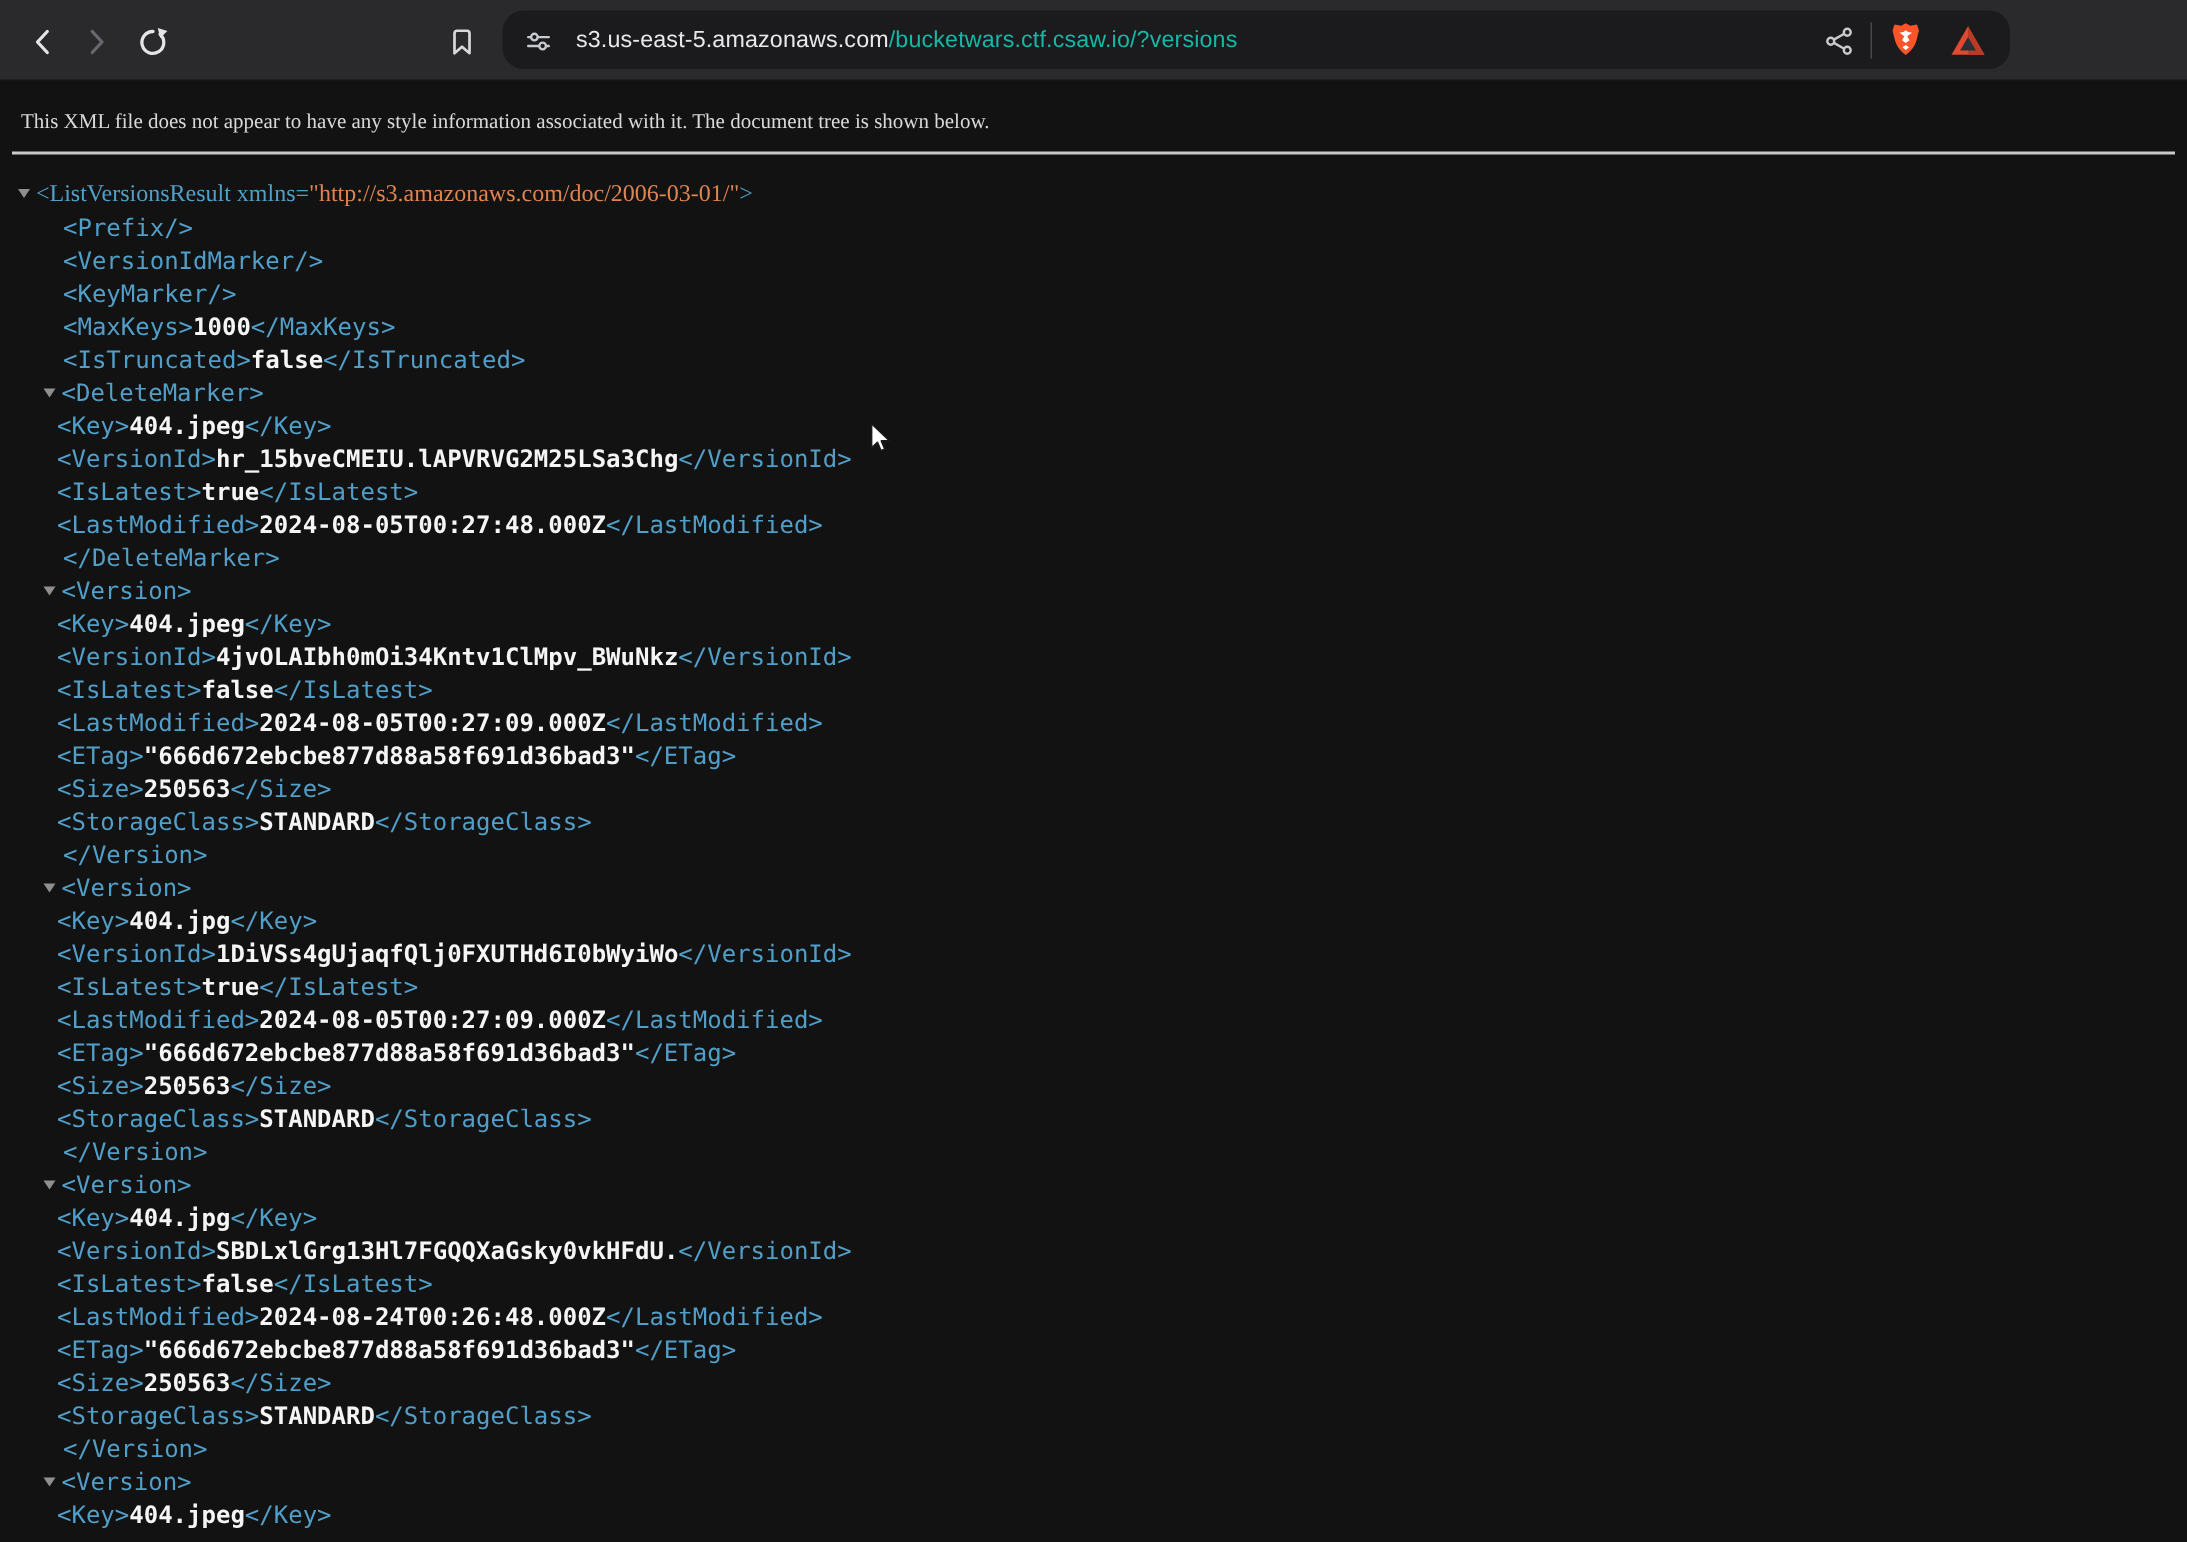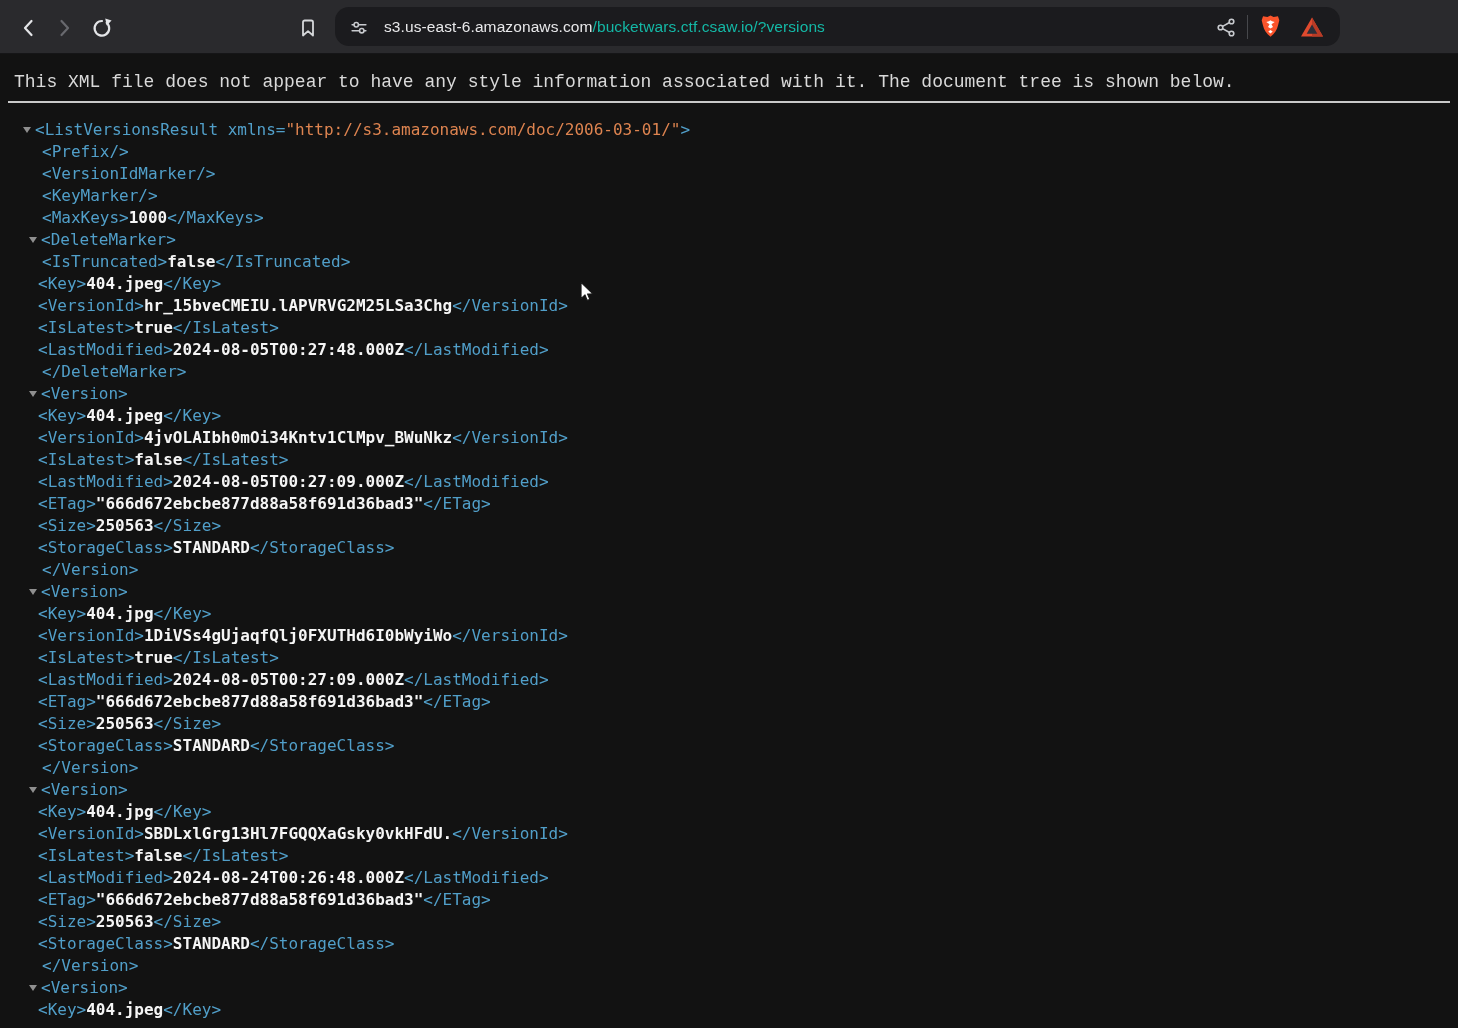--- a/index.html
+++ b/index.html
@@ -118,7 +118,7 @@
       </svg>
     </span>
 
-    <span class="url-text"><span class="url-domain">s3.us-east-6.amazonaws.com</span><span class="url-path">/bucketwars.ctf.csaw.io/?versions</span></span>
+    <span class="url-text"><span class="url-domain">s3.us-east-5.amazonaws.com</span><span class="url-path">/bucketwars.ctf.csaw.io/?versions</span></span>
 
     <span class="omni-icon share-wrap">
       <svg width="24" height="24" viewBox="0 0 24 24">

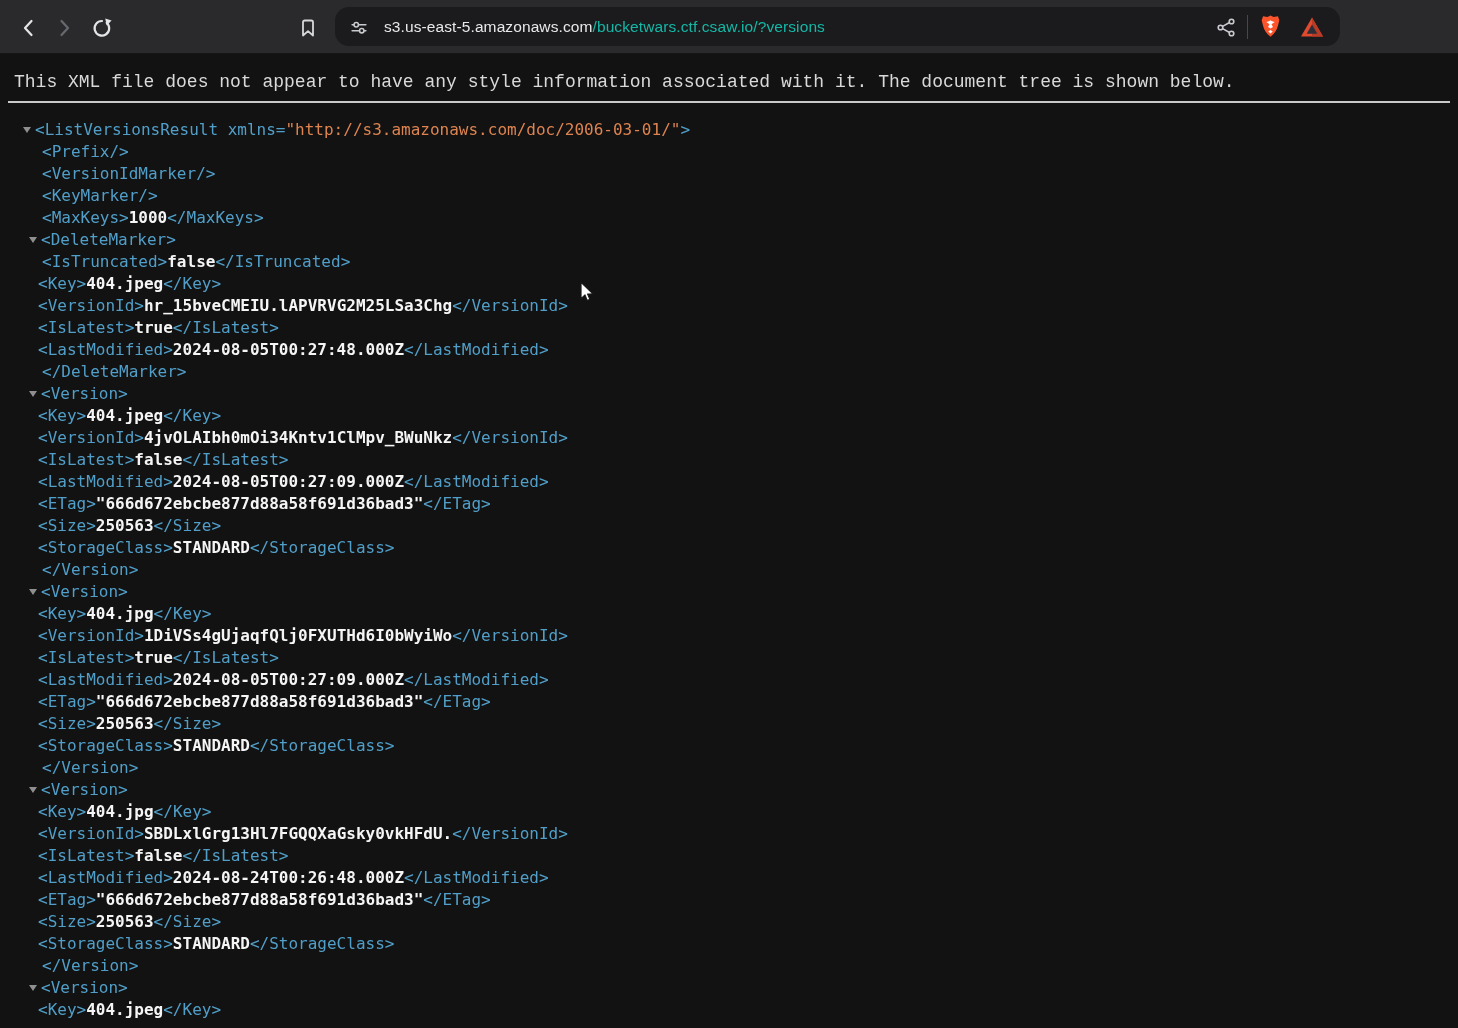--- a/index.html
+++ b/index.html
@@ -51,8 +51,8 @@
   .page { position: absolute; left: 0; top: 55px; width: 1458px; height: 973px; }
   .notice {
     margin: 16px 14px 0 14px;
-    font-family: Liberation Mono, monospace;
-    font-size: 18px; line-height: 22px;
+    font-family: Liberation Serif, serif;
+    font-size: 14px; line-height: 22px;
     color: var(--c-notice, #d9d9d9);
   }
   .rule { margin: 8px 8px 0 8px; height: 0; border-top: 2px solid #c9c9c9; }

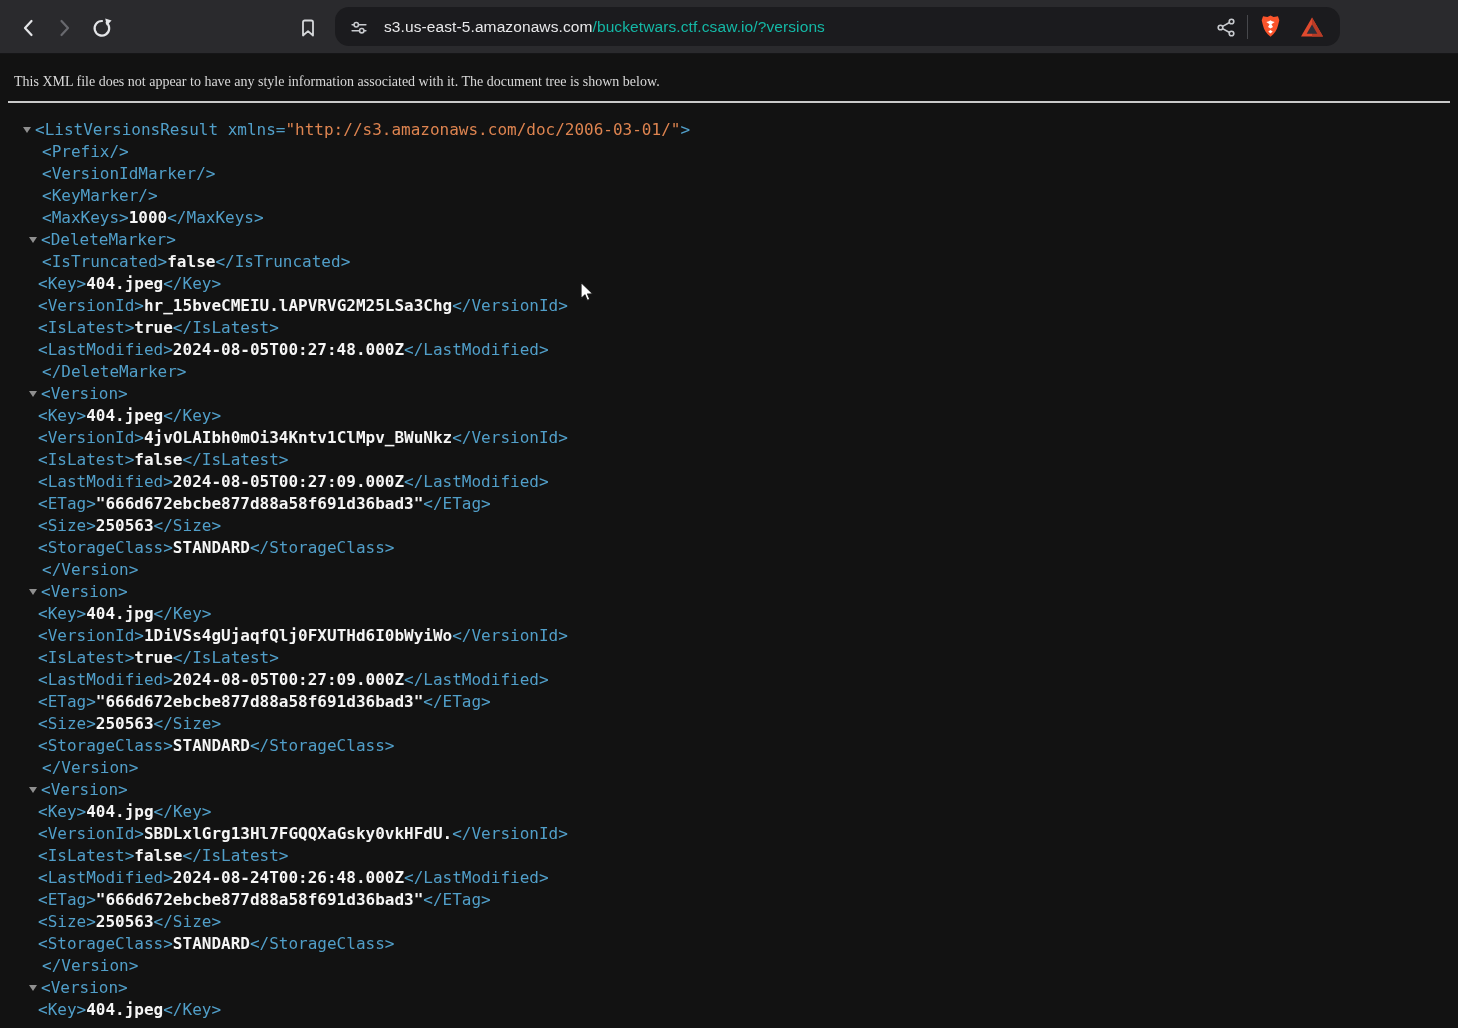--- a/index.html
+++ b/index.html
@@ -63,7 +63,7 @@
     font-size: 16px;
   }
   .xline { height: 22px; line-height: 22px; white-space: pre; }
-  .i0 { padding-left: 36px; }
+  .i0 { padding-left: 25px; font-family: Liberation Serif, serif; }
   .i1 { padding-left: 42px; }
   .i2 { padding-left: 38px; }
   .tri {

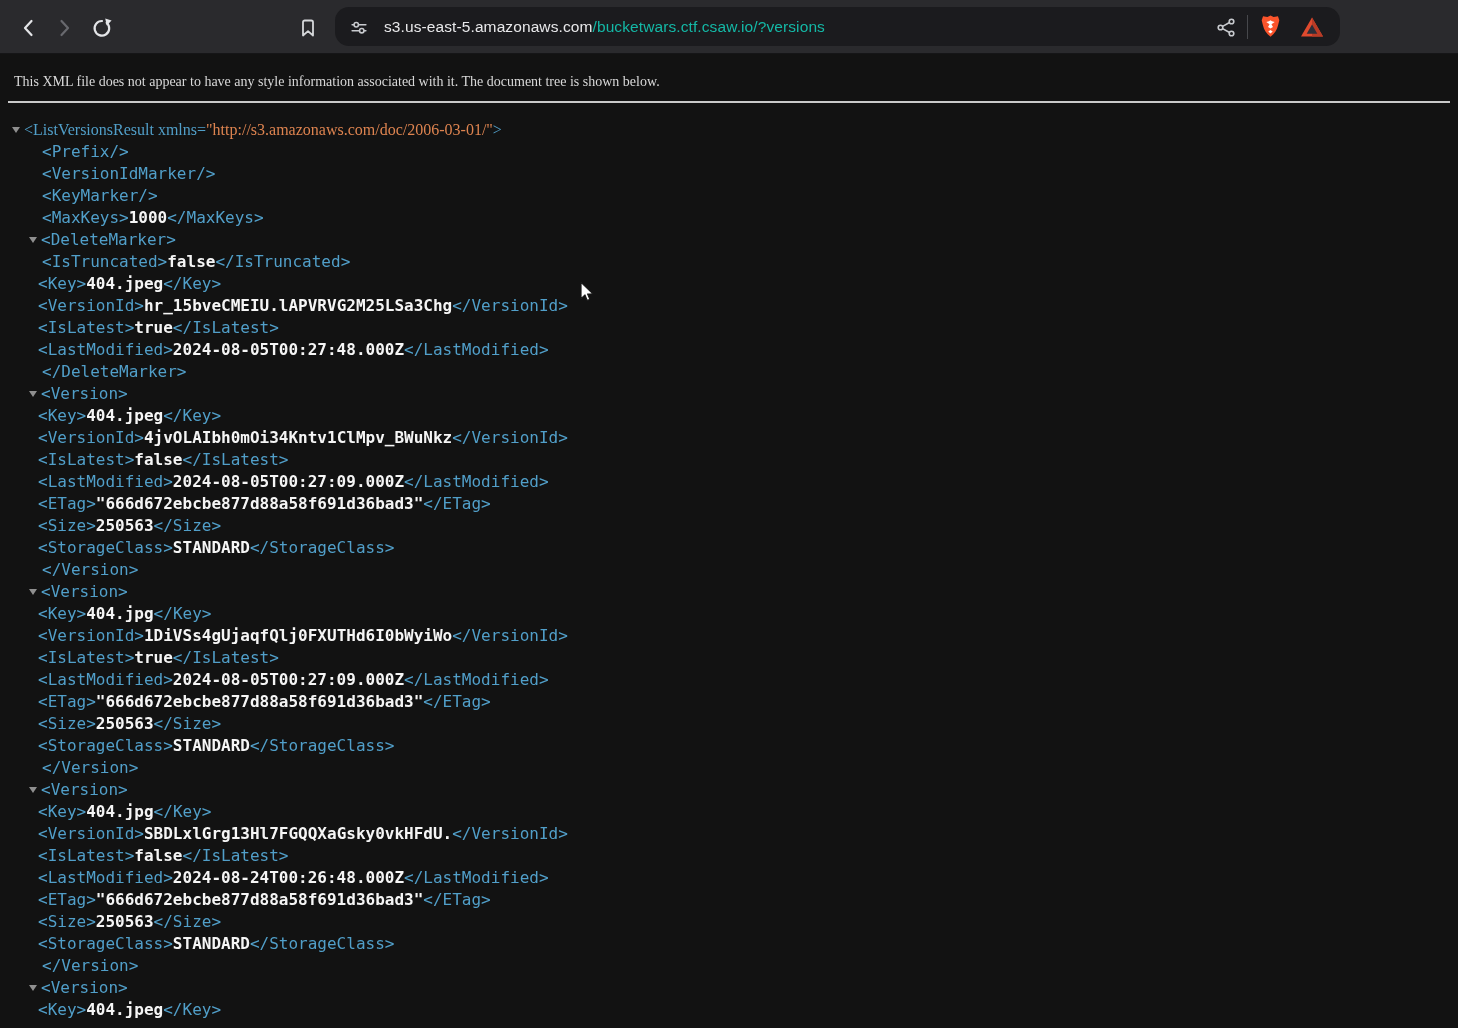--- a/index.html
+++ b/index.html
@@ -159,8 +159,8 @@
       <div class="xline i1"><span class="tk-tag">&lt;VersionIdMarker/&gt;</span></div>
       <div class="xline i1"><span class="tk-tag">&lt;KeyMarker/&gt;</span></div>
       <div class="xline i1"><span class="tk-tag">&lt;MaxKeys&gt;</span><span class="tk-text">1000</span><span class="tk-tag">&lt;/MaxKeys&gt;</span></div>
+      <div class="xline i1"><span class="tk-tag">&lt;IsTruncated&gt;</span><span class="tk-text">false</span><span class="tk-tag">&lt;/IsTruncated&gt;</span></div>
       <div class="xline i1"><span class="tri"></span><span class="tk-tag">&lt;DeleteMarker&gt;</span></div>
-      <div class="xline i1"><span class="tk-tag">&lt;IsTruncated&gt;</span><span class="tk-text">false</span><span class="tk-tag">&lt;/IsTruncated&gt;</span></div>
       <div class="xline i2"><span class="tk-tag">&lt;Key&gt;</span><span class="tk-text">404.jpeg</span><span class="tk-tag">&lt;/Key&gt;</span></div>
       <div class="xline i2"><span class="tk-tag">&lt;VersionId&gt;</span><span class="tk-text">hr_15bveCMEIU.lAPVRVG2M25LSa3Chg</span><span class="tk-tag">&lt;/VersionId&gt;</span></div>
       <div class="xline i2"><span class="tk-tag">&lt;IsLatest&gt;</span><span class="tk-text">true</span><span class="tk-tag">&lt;/IsLatest&gt;</span></div>

